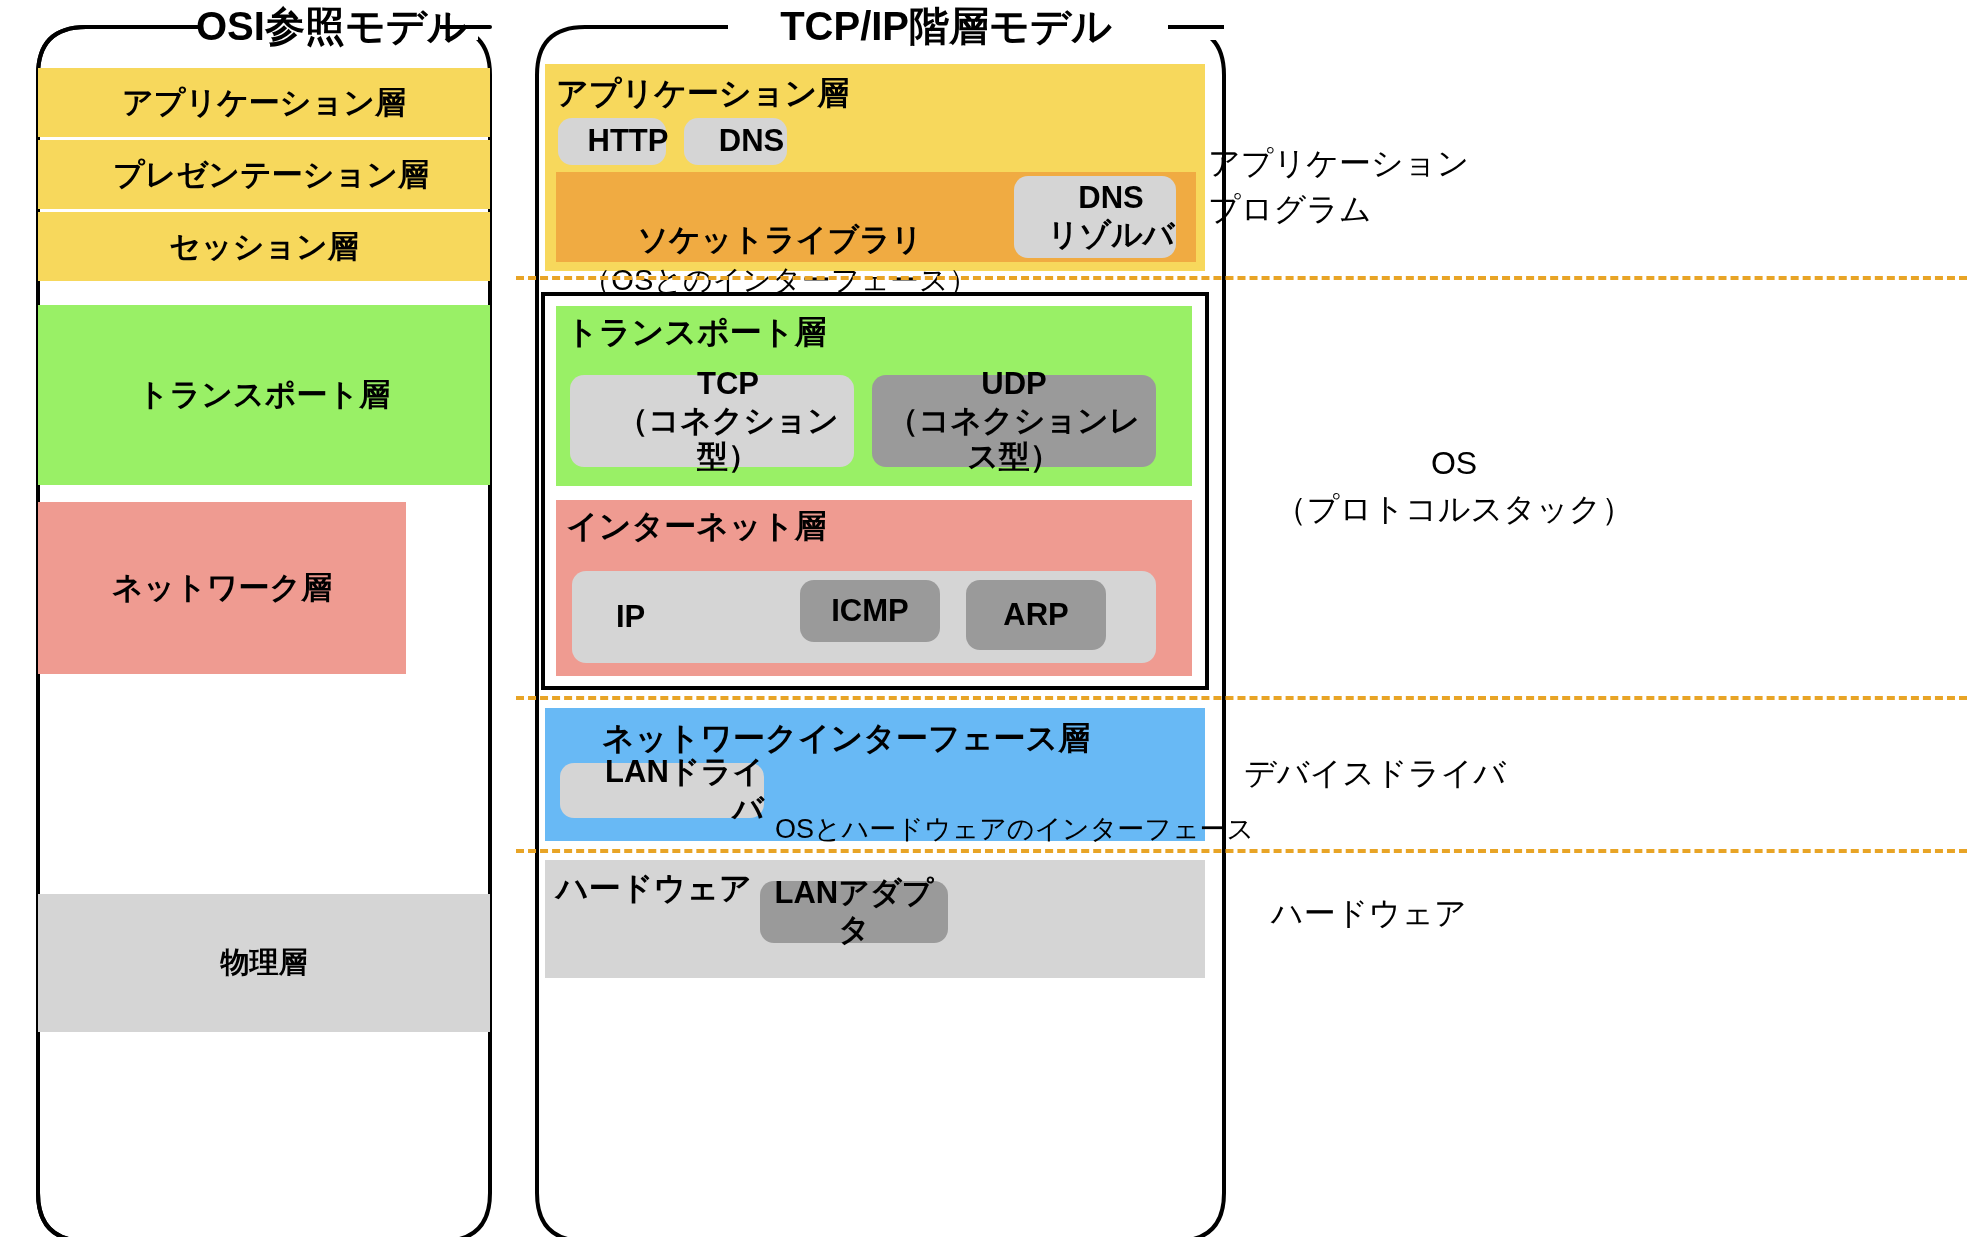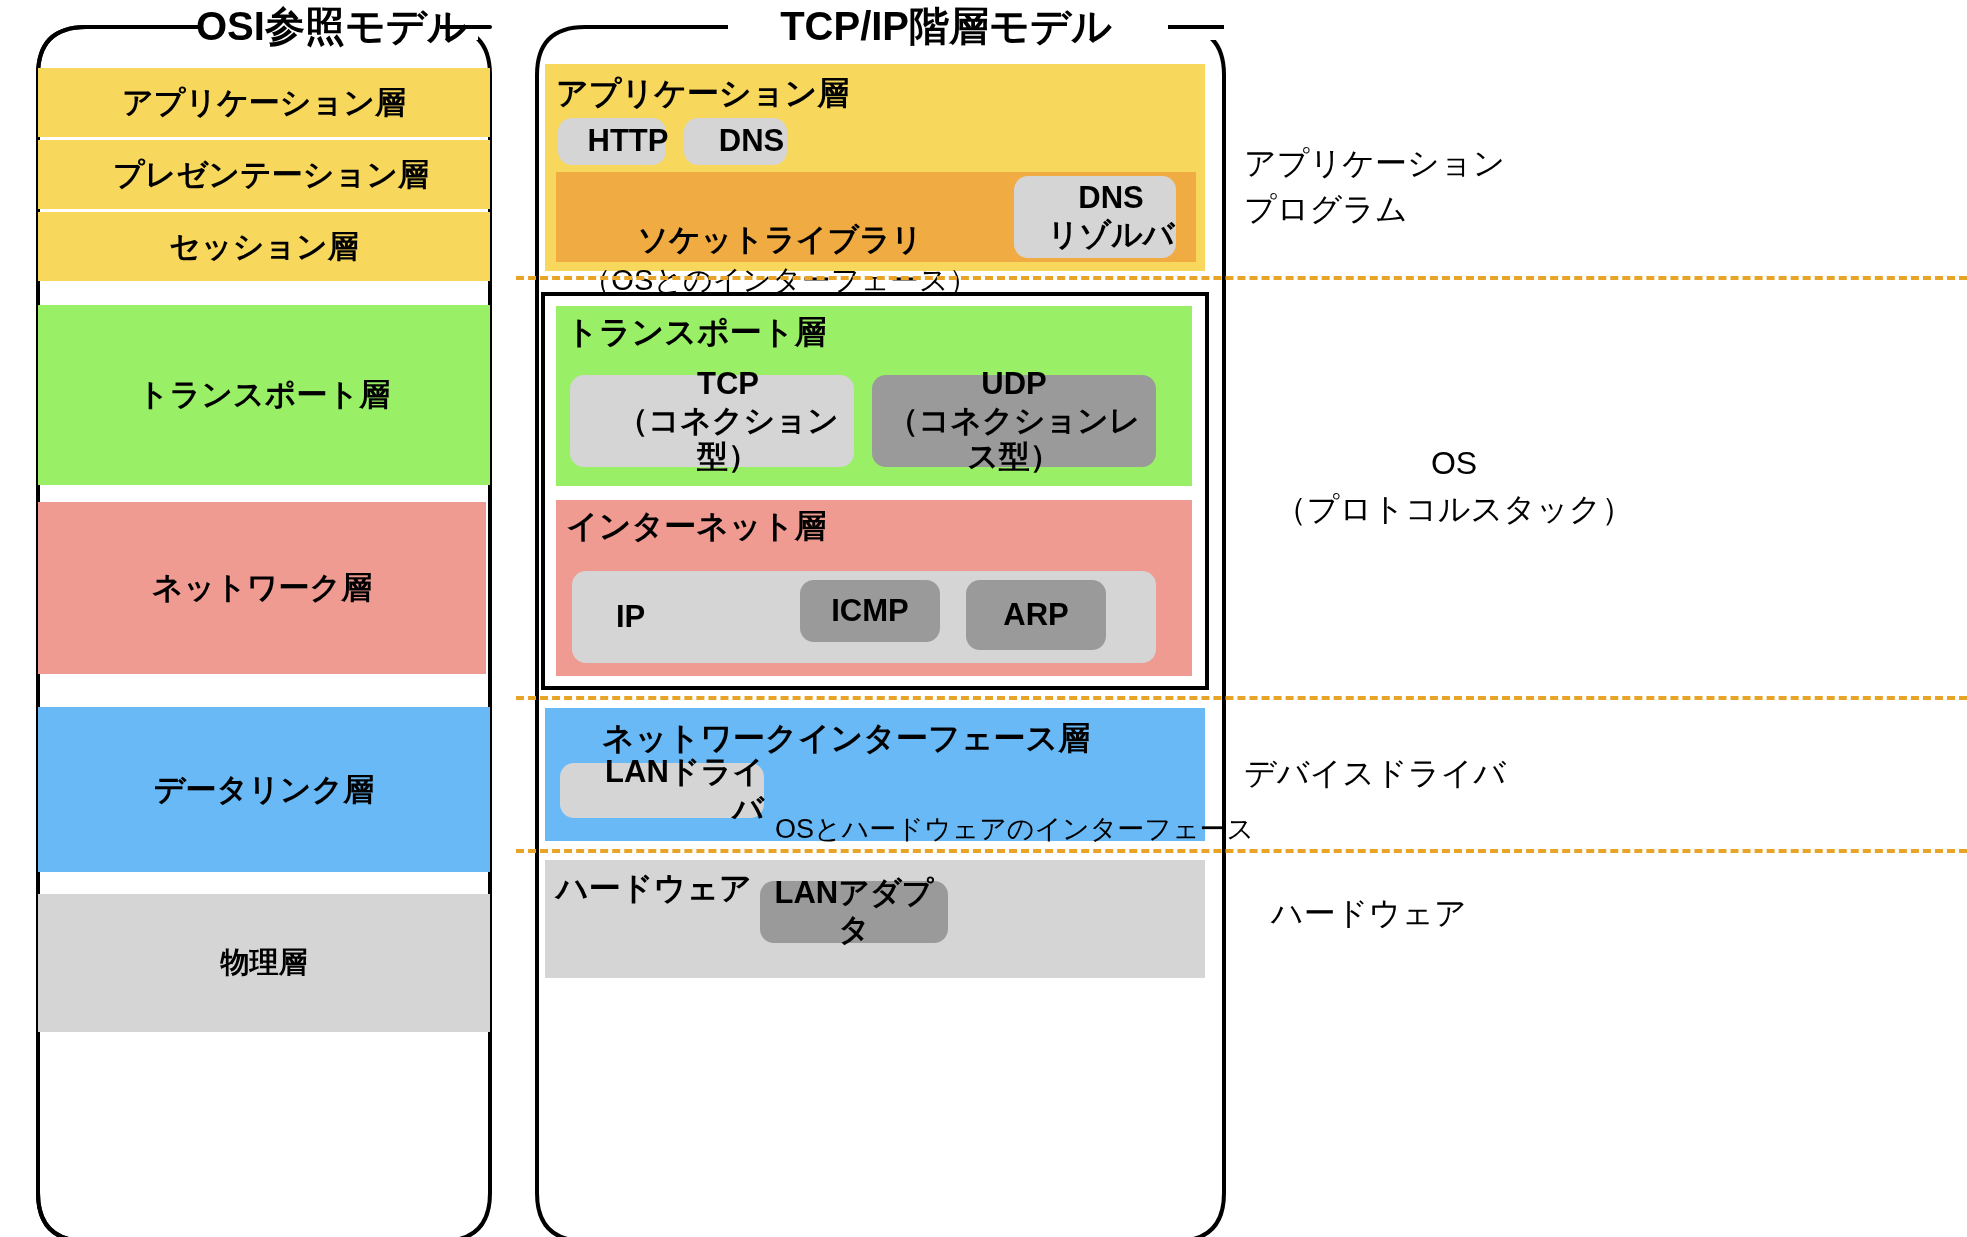--- a/index.html
+++ b/index.html
@@ -243,7 +243,7 @@
     <span class="chip-line">LANアダプタ</span>
   </div>
 
-  <div class="side-note" style="left:1244px; top:140px; width:400px;">アプリケーション
+  <div class="side-note" style="left:1208px; top:140px; width:400px;">アプリケーション
 プログラム</div>
 
   <div class="side-note center" style="left:1244px; top:440px; width:420px;">OS

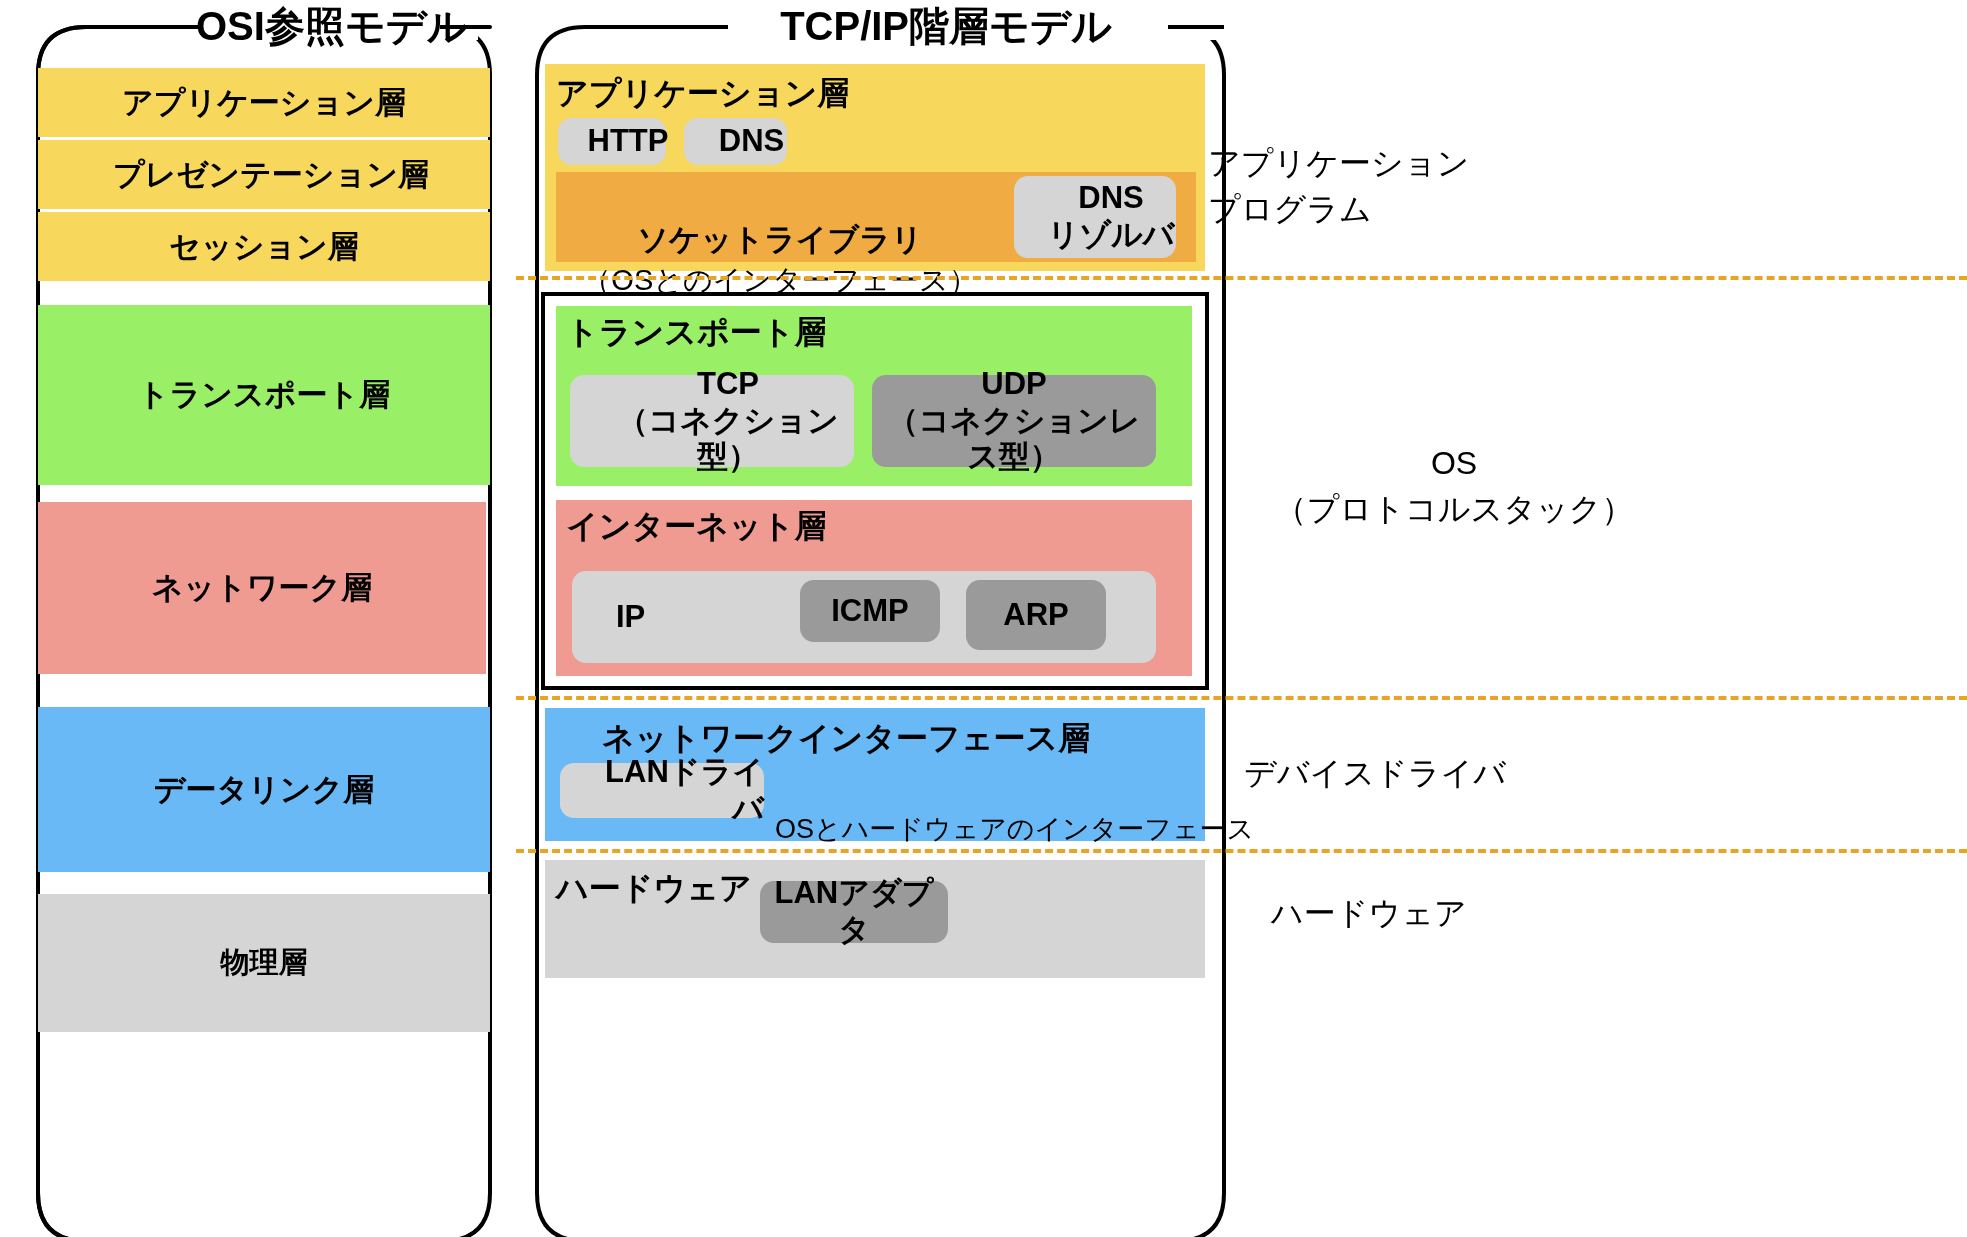--- a/index.html
+++ b/index.html
@@ -156,7 +156,7 @@
     <span>トランスポート層</span>
   </div>
 
-  <div class="layer layer-center c-red" style="left:38px; top:502px; width:448px; height:172px;">
+  <div class="layer layer-center c-red" style="left:38px; top:502px; width:368px; height:172px;">
     <span>ネットワーク層</span>
   </div>
 

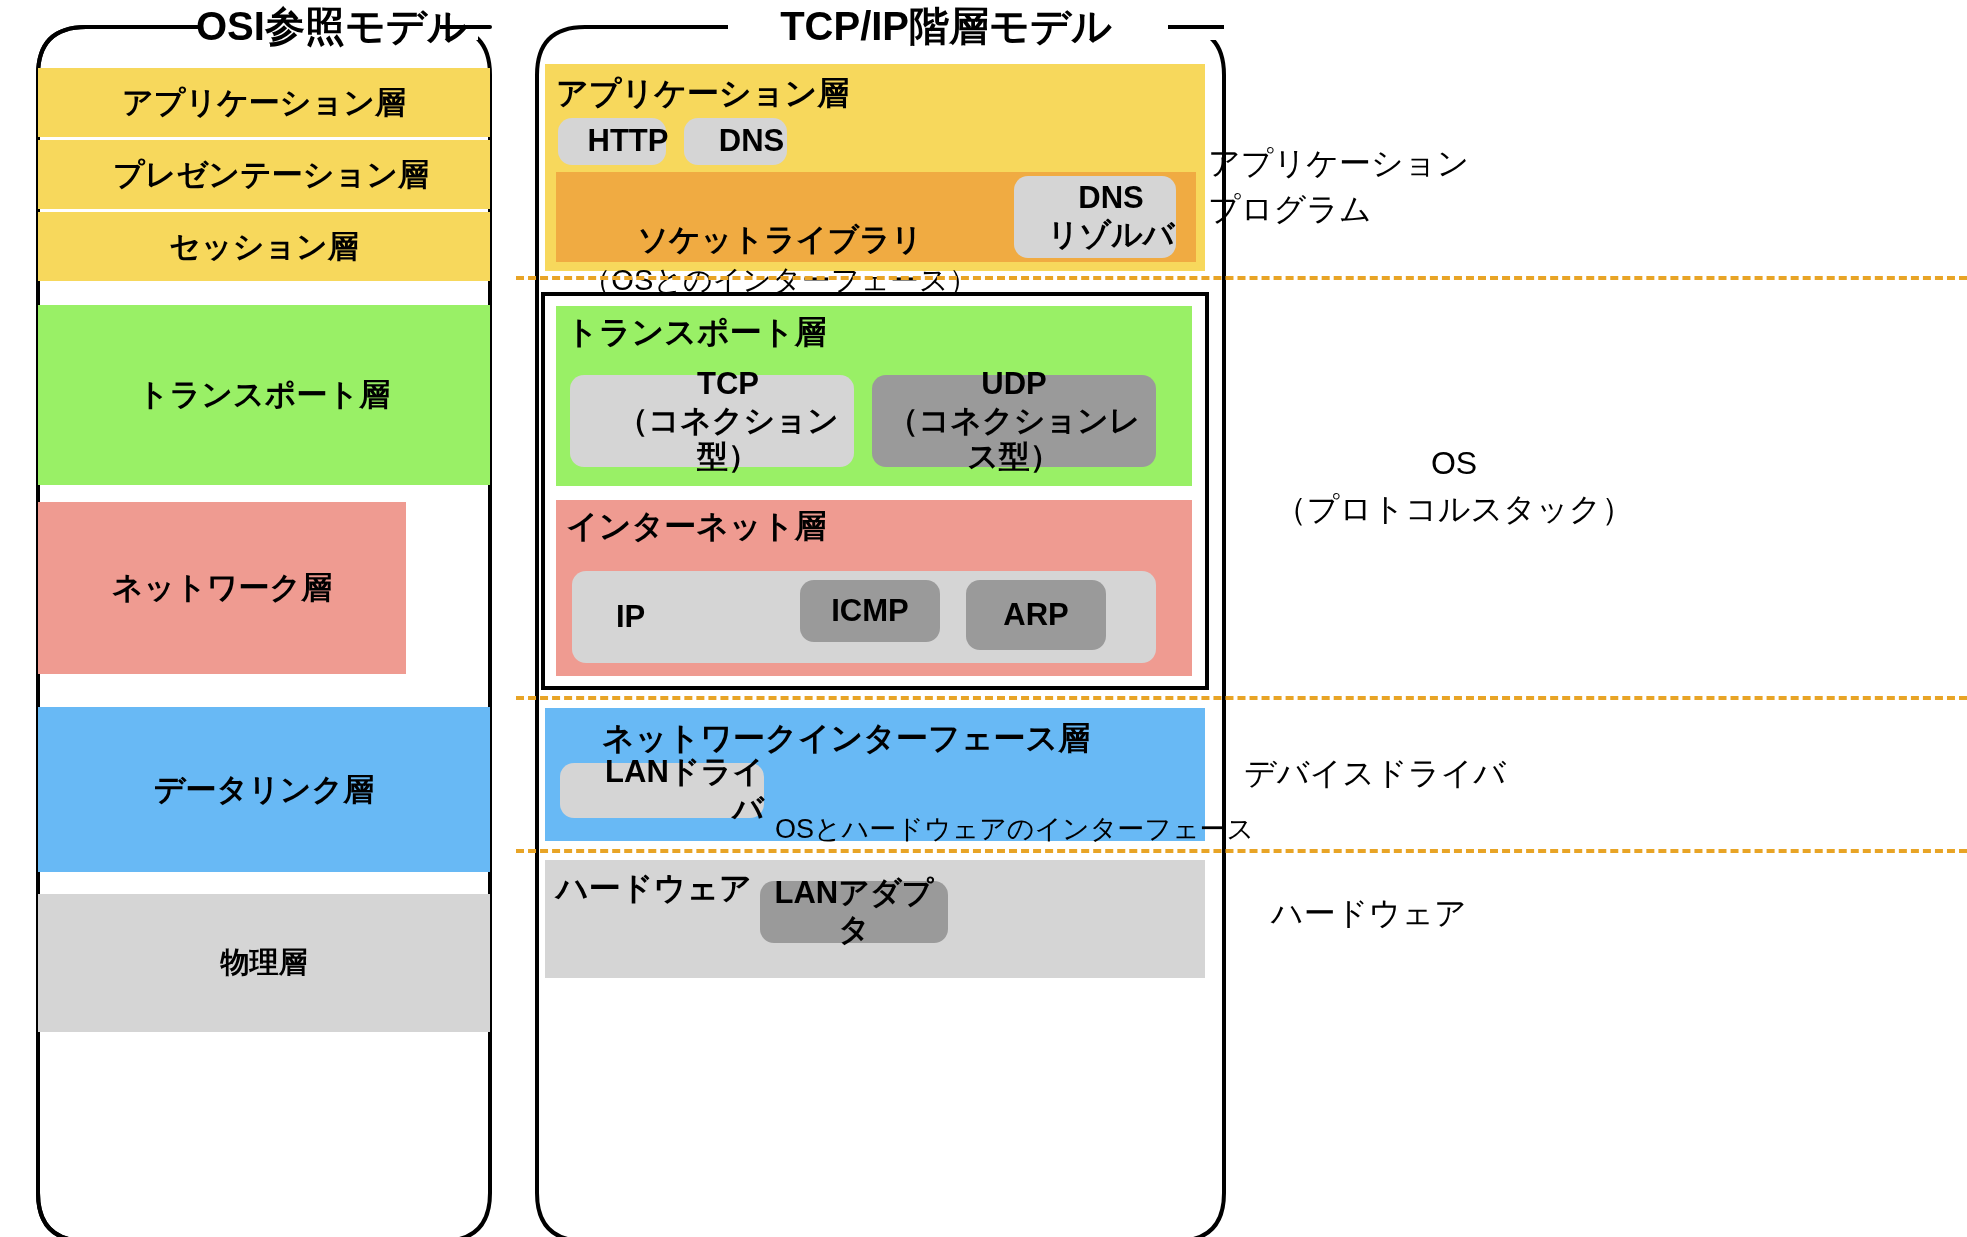--- a/index.html
+++ b/index.html
@@ -160,9 +160,6 @@
     <span>ネットワーク層</span>
   </div>
 
-  <div class="layer layer-center c-blue" style="left:38px; top:707px; width:452px; height:165px;">
-    <span>データリンク層</span>
-  </div>
 
   <div class="layer layer-center c-gray" style="left:38px; top:894px; width:452px; height:138px; font-size:29px;">
     <span>物理層</span>

